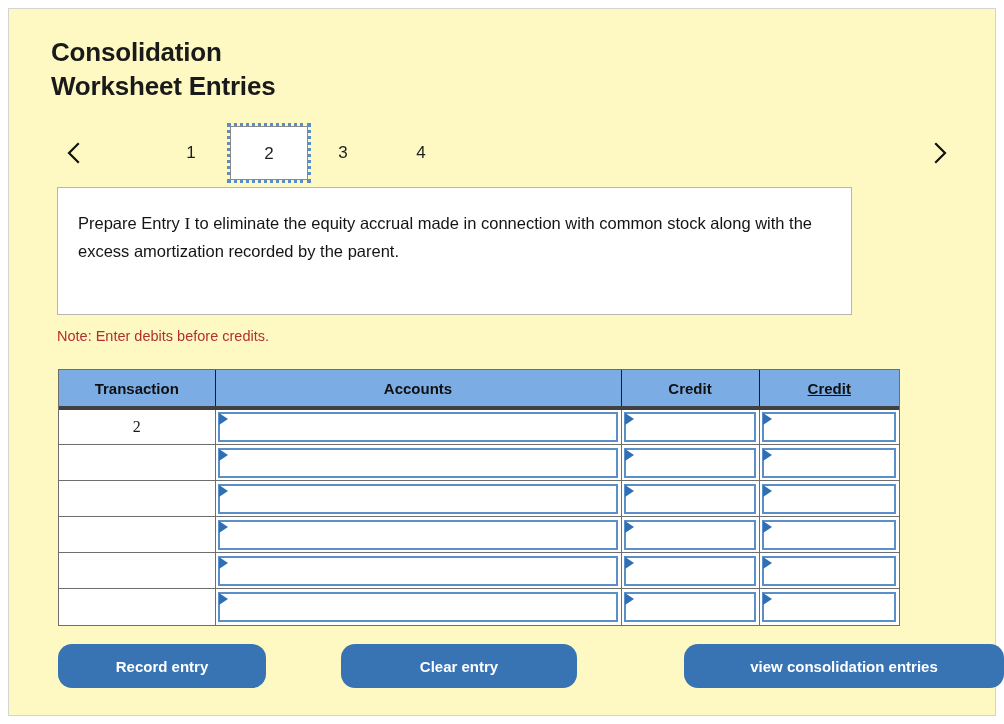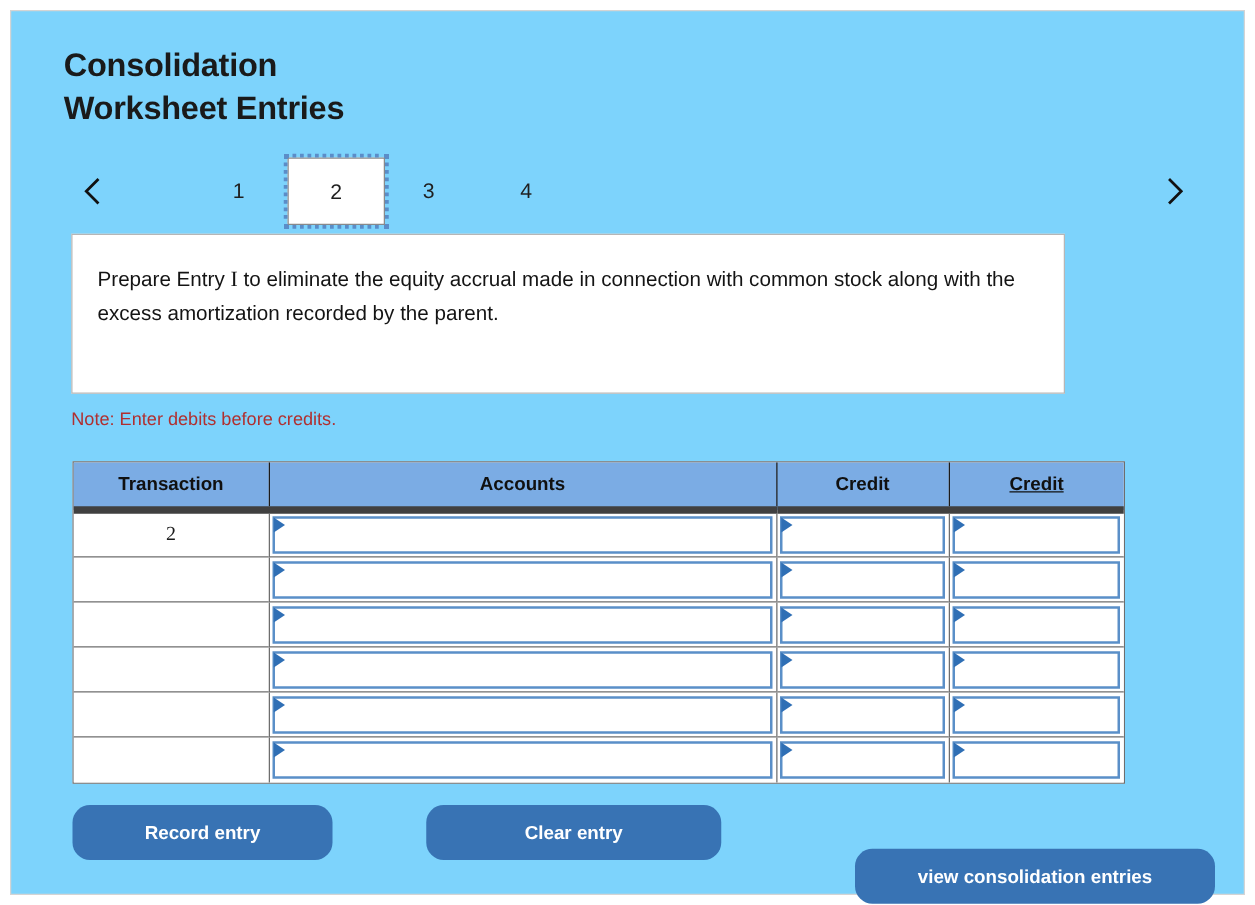--- a/index.html
+++ b/index.html
@@ -19,7 +19,7 @@
     top: 8px;
     width: 988px;
     height: 708px;
-    background: #7dd3fc;
+    background: #fef9c3;
     border: 1px solid #d4d4d4;
     box-sizing: border-box;
   }

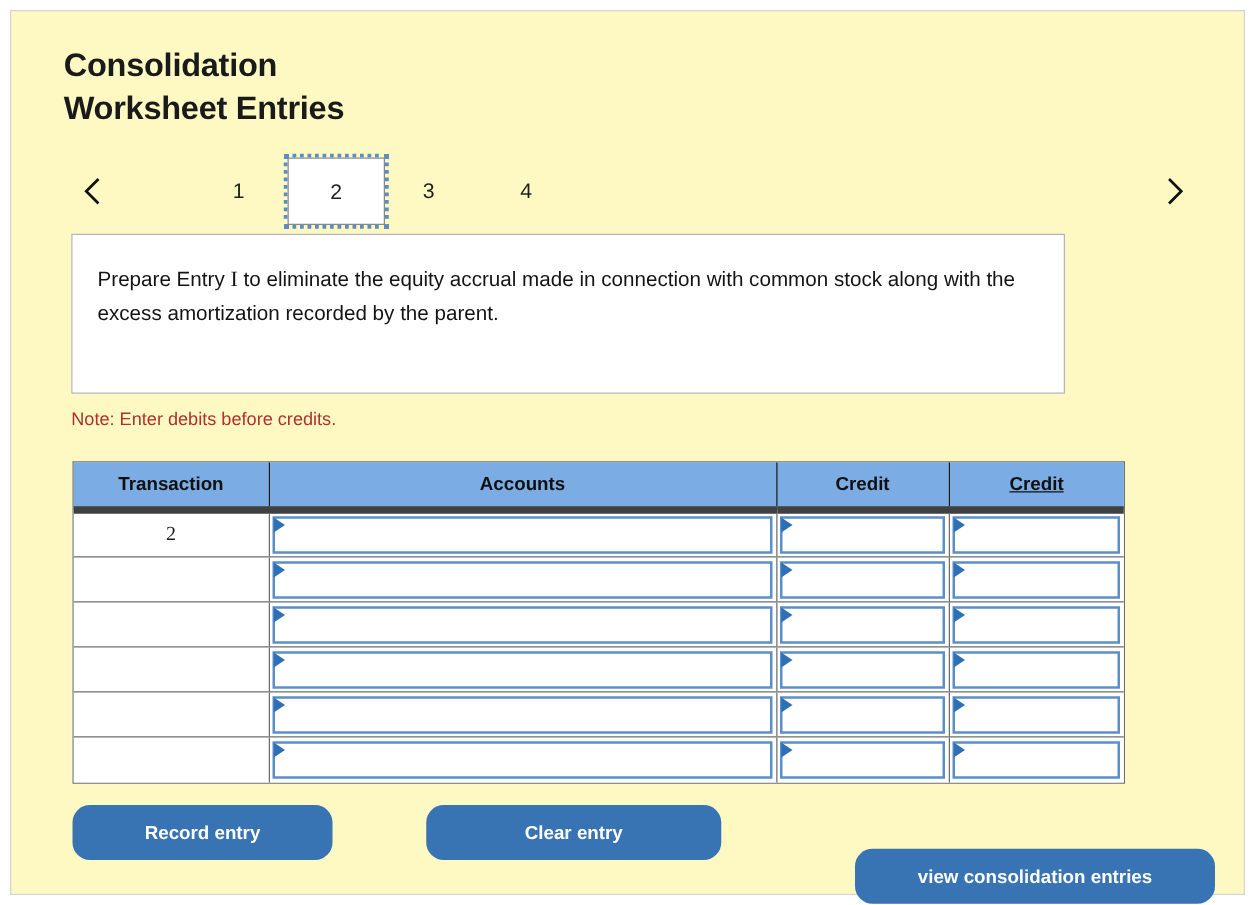--- a/index.html
+++ b/index.html
@@ -135,7 +135,7 @@
     font-weight: bold;
     height: 38px;
     border-right: 1px solid #1b1b1b;
-    border-bottom: 6px solid #404040;
+    border-bottom: 4px solid #404040;
     box-sizing: border-box;
   }
   table.jtbl th:last-child { border-right: 0; }

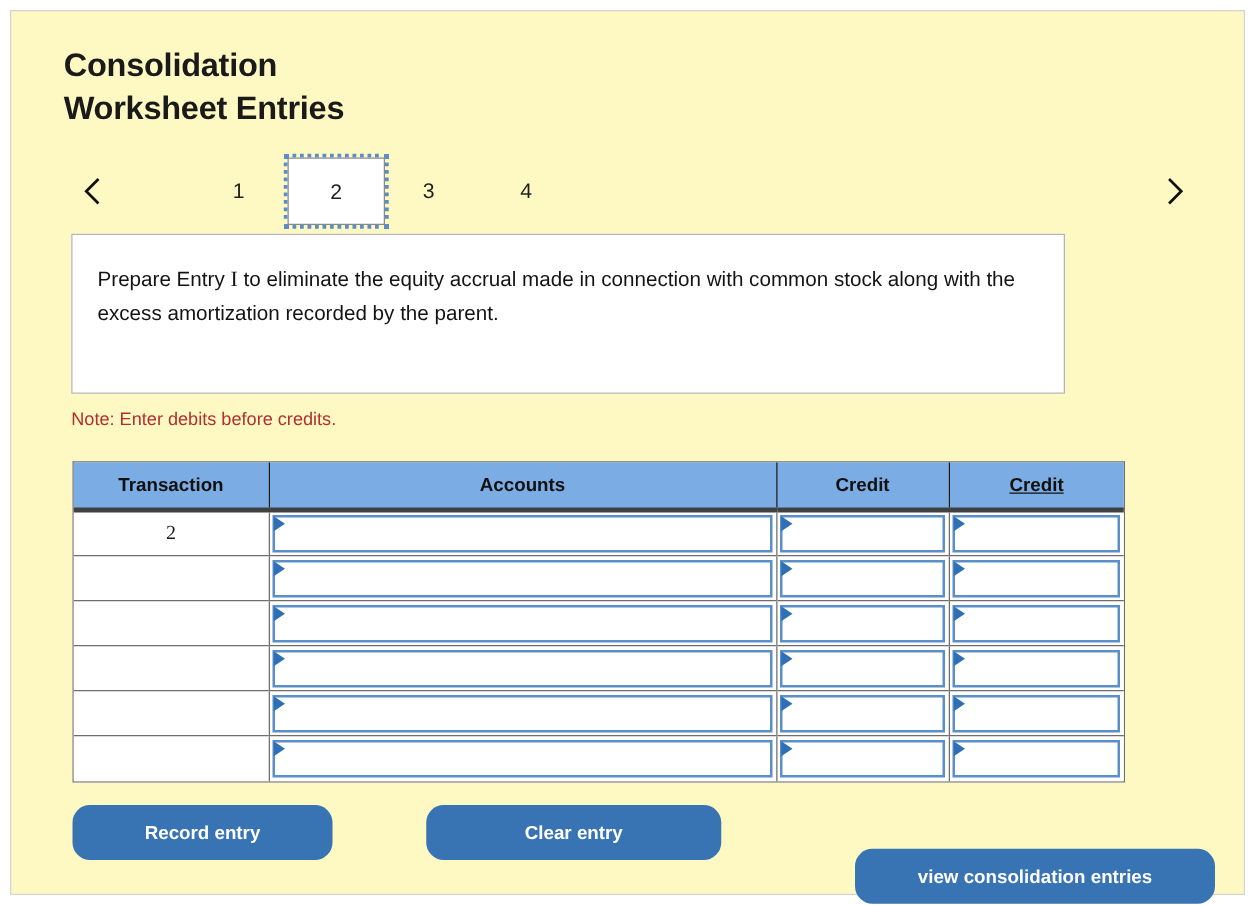--- a/index.html
+++ b/index.html
@@ -203,7 +203,7 @@
   }
   .btn-record { left: 49px;  top: 635px; width: 208px; }
   .btn-clear  { left: 332px; top: 635px; width: 236px; }
-  .btn-view   { left: 675px; top: 635px; width: 288px; margin-top: 35px; }
+  .btn-view   { left: 675px; top: 635px; width: 320px; }
 </style>
 </head>
 <body>

